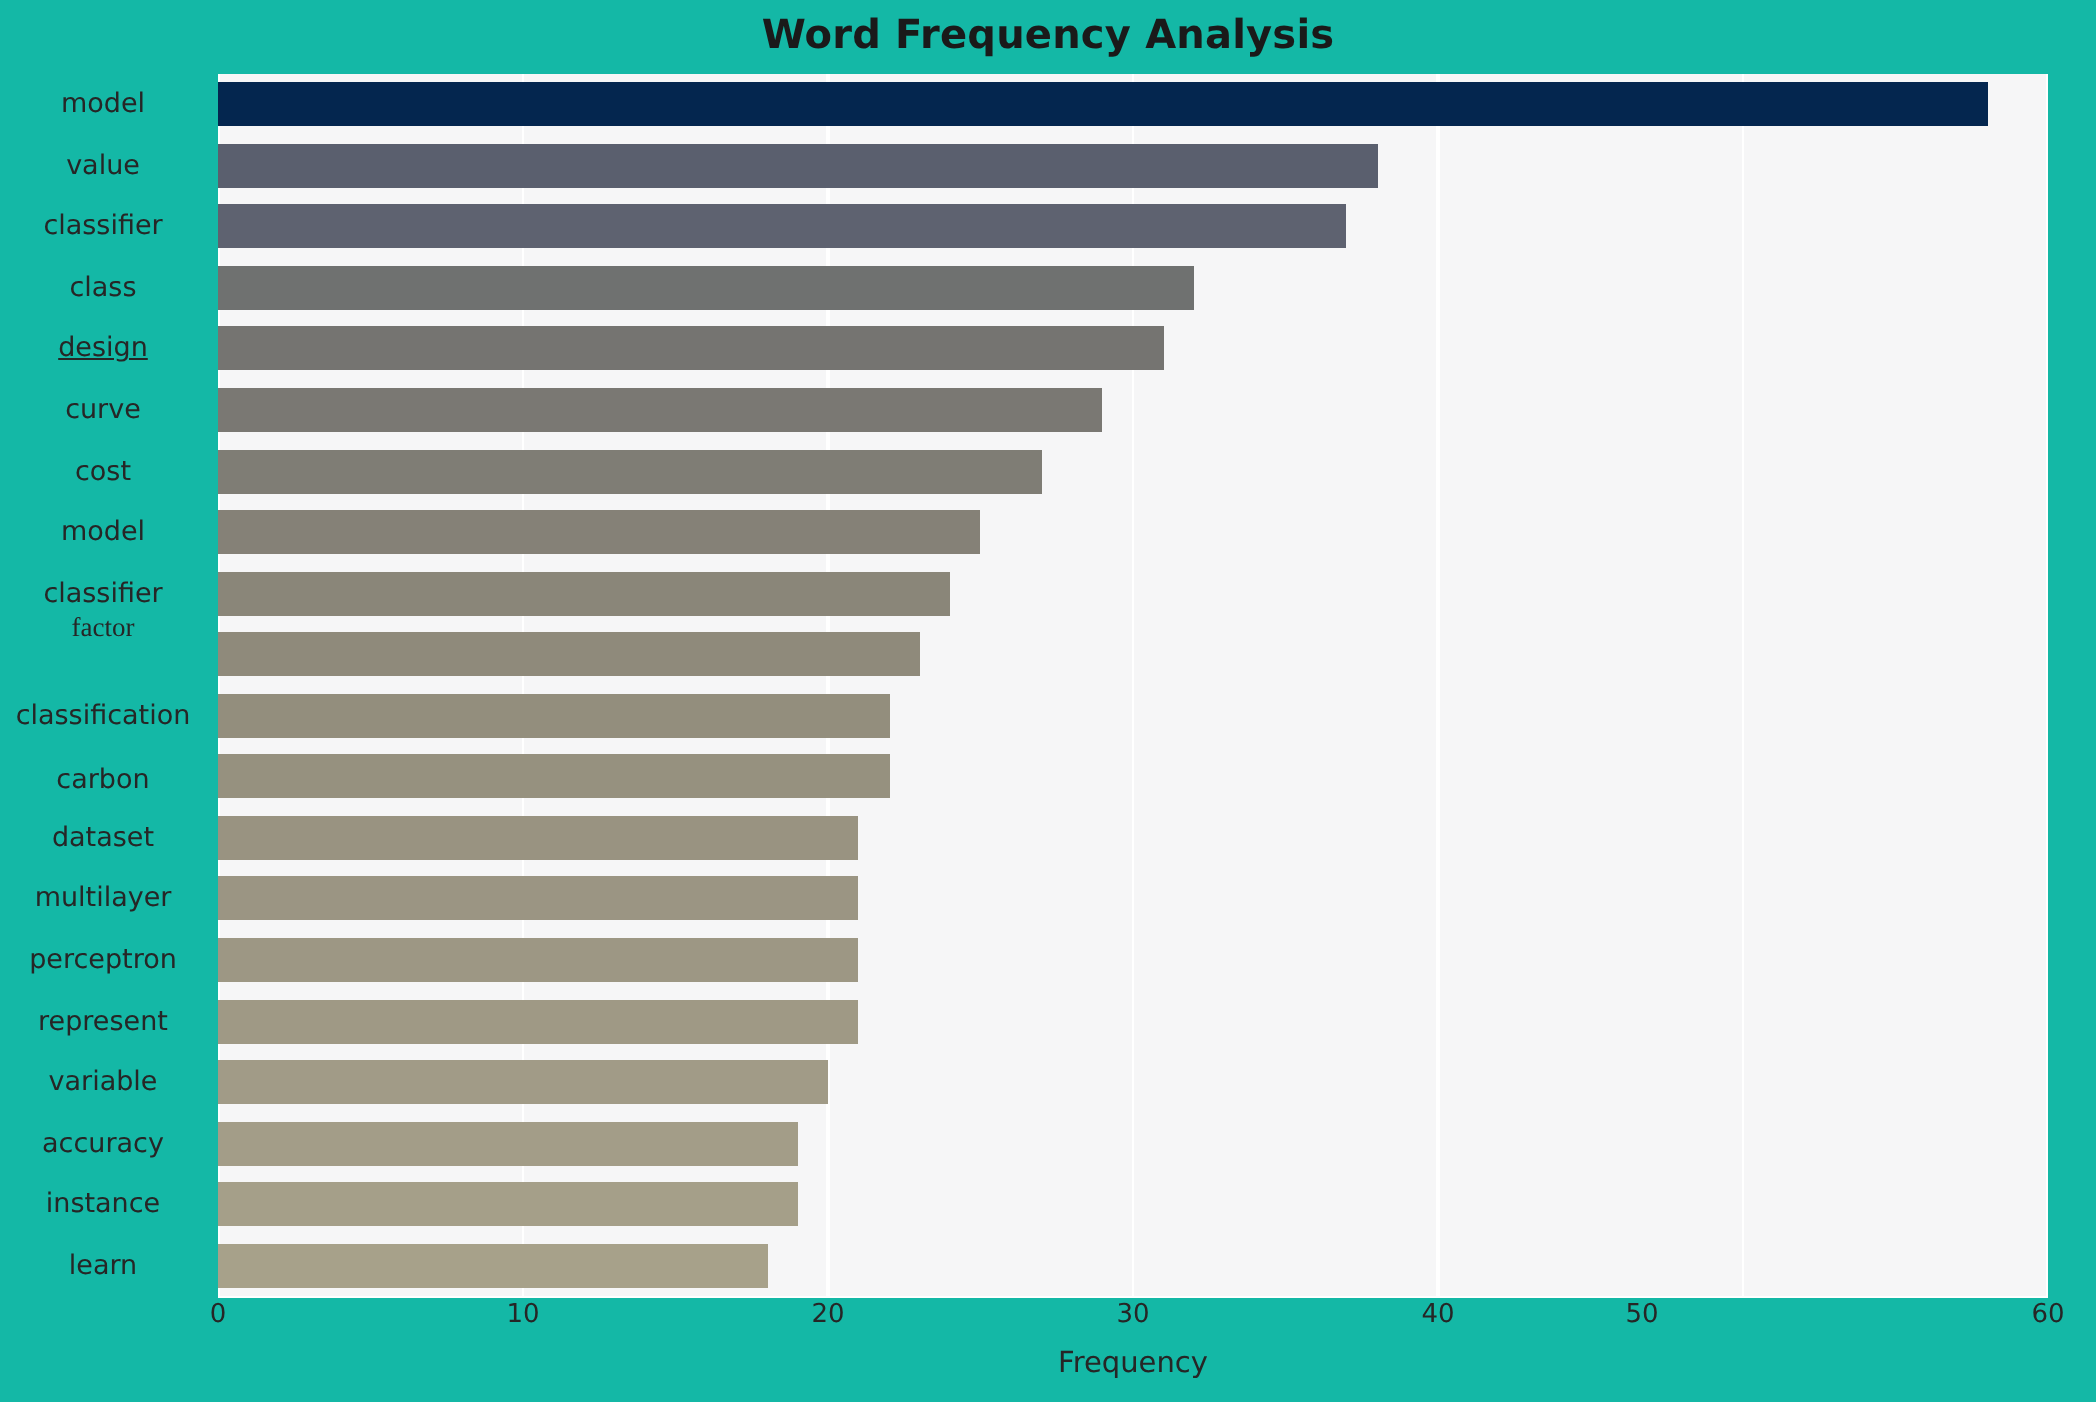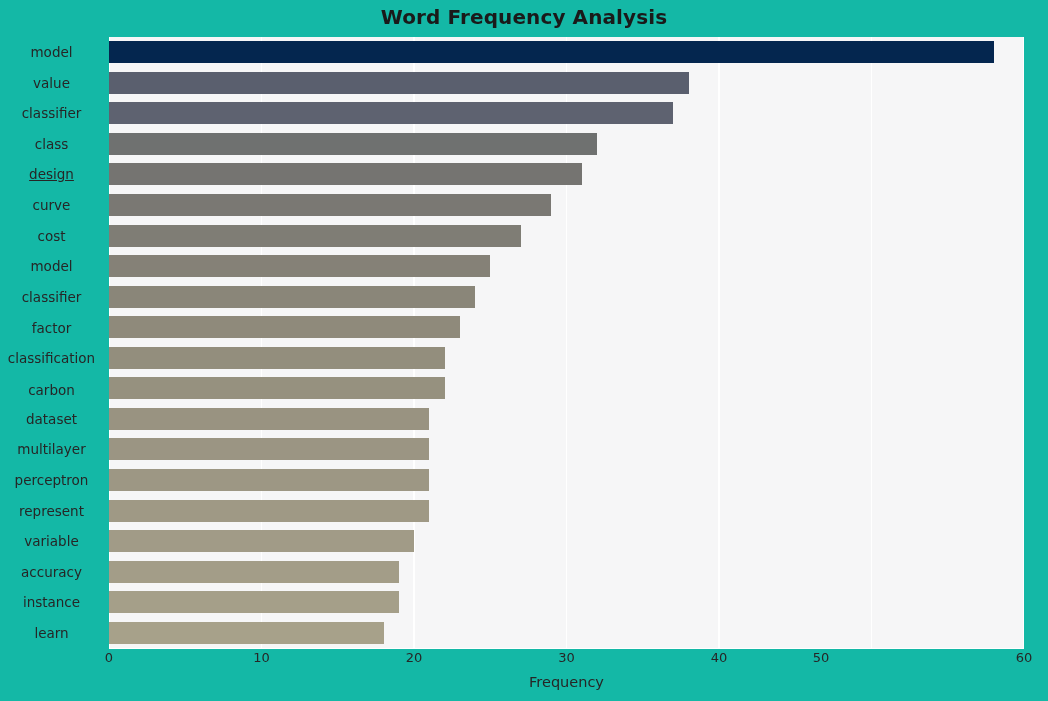--- a/index.html
+++ b/index.html
@@ -215,7 +215,7 @@
       <div class="ytick" style="top: 189.575px;">cost</div>
       <div class="ytick" style="top: 220.125px;">model</div>
       <div class="ytick" style="top: 250.675px;">classifier</div>
-      <div class="ytick" style="top: 282px;">factor</div>
+      <div class="ytick" style="top: 268px; font-family: Liberation Serif, serif;">factor</div>
       <div class="ytick" style="top: 311.775px;">classification</div>
       <div class="ytick" style="top: 344px;">carbon</div>
       <div class="ytick" style="top: 372.875px;">dataset</div>

